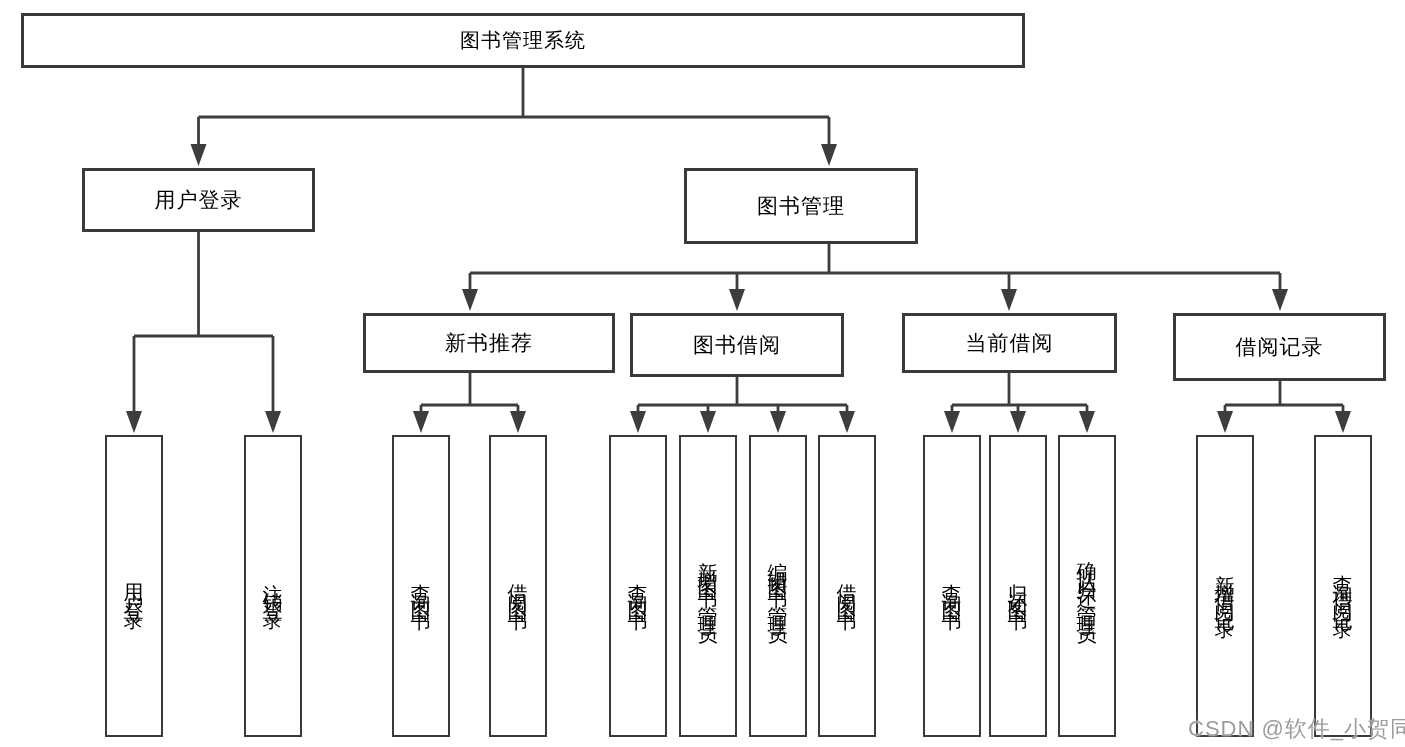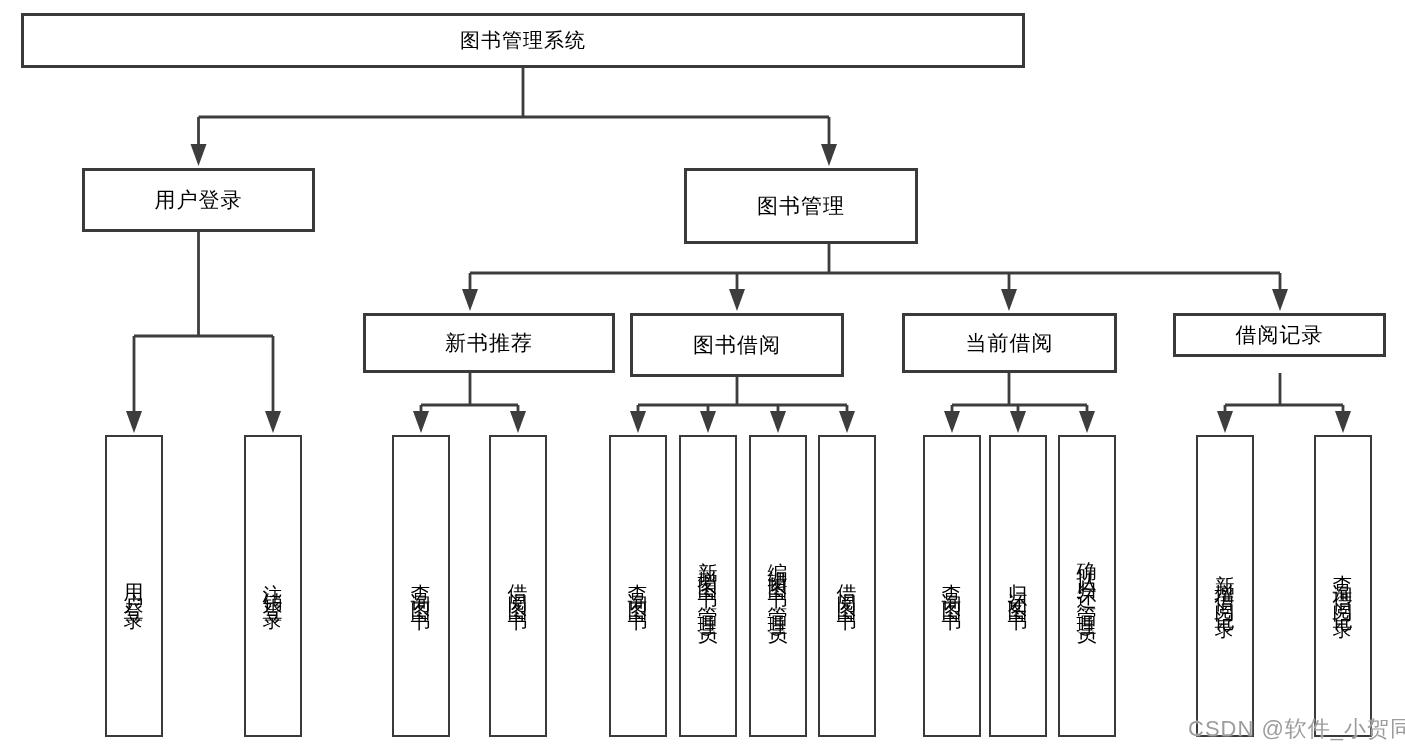--- a/index.html
+++ b/index.html
@@ -39,7 +39,7 @@
   .n-new    {left:363px; top:313px; width:252px;  height:60px;}
   .n-borrow {left:630px; top:313px; width:214px;  height:64px;}
   .n-current{left:902px; top:313px; width:215px;  height:60px;}
-  .n-records{left:1173px;top:313px; width:213px;  height:44px;}
+  .n-records{left:1173px;top:313px; width:213px;  height:68px;}
   .leaf{top:435px;height:302px;width:58px;}
   .l1 {left:105px;}
   .l2 {left:244px;}

